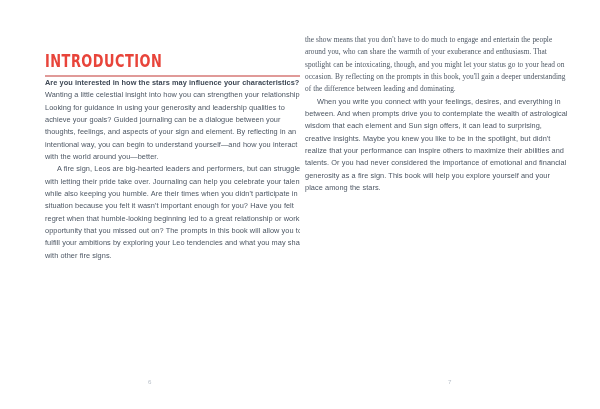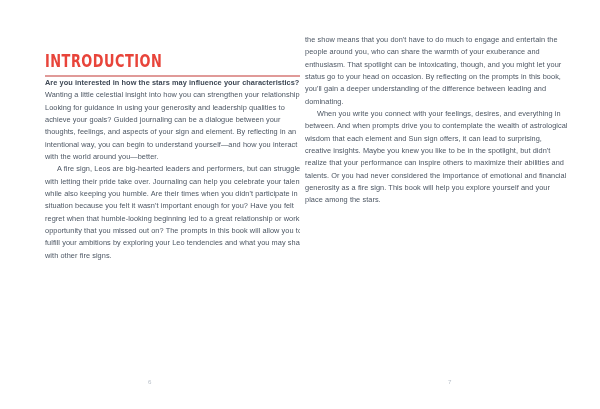--- a/index.html
+++ b/index.html
@@ -81,7 +81,7 @@
   .para + .para { text-indent: 12px; }
   .para.lead .lead-bold { font-weight: 700; color: #3e4855; }
 
-  .page-right .para:first-child { text-indent: 0; }
+  .page-right .para:first-child { text-indent: 0; font-family: Liberation Serif, serif; }
 
   .folio {
     position: absolute;

